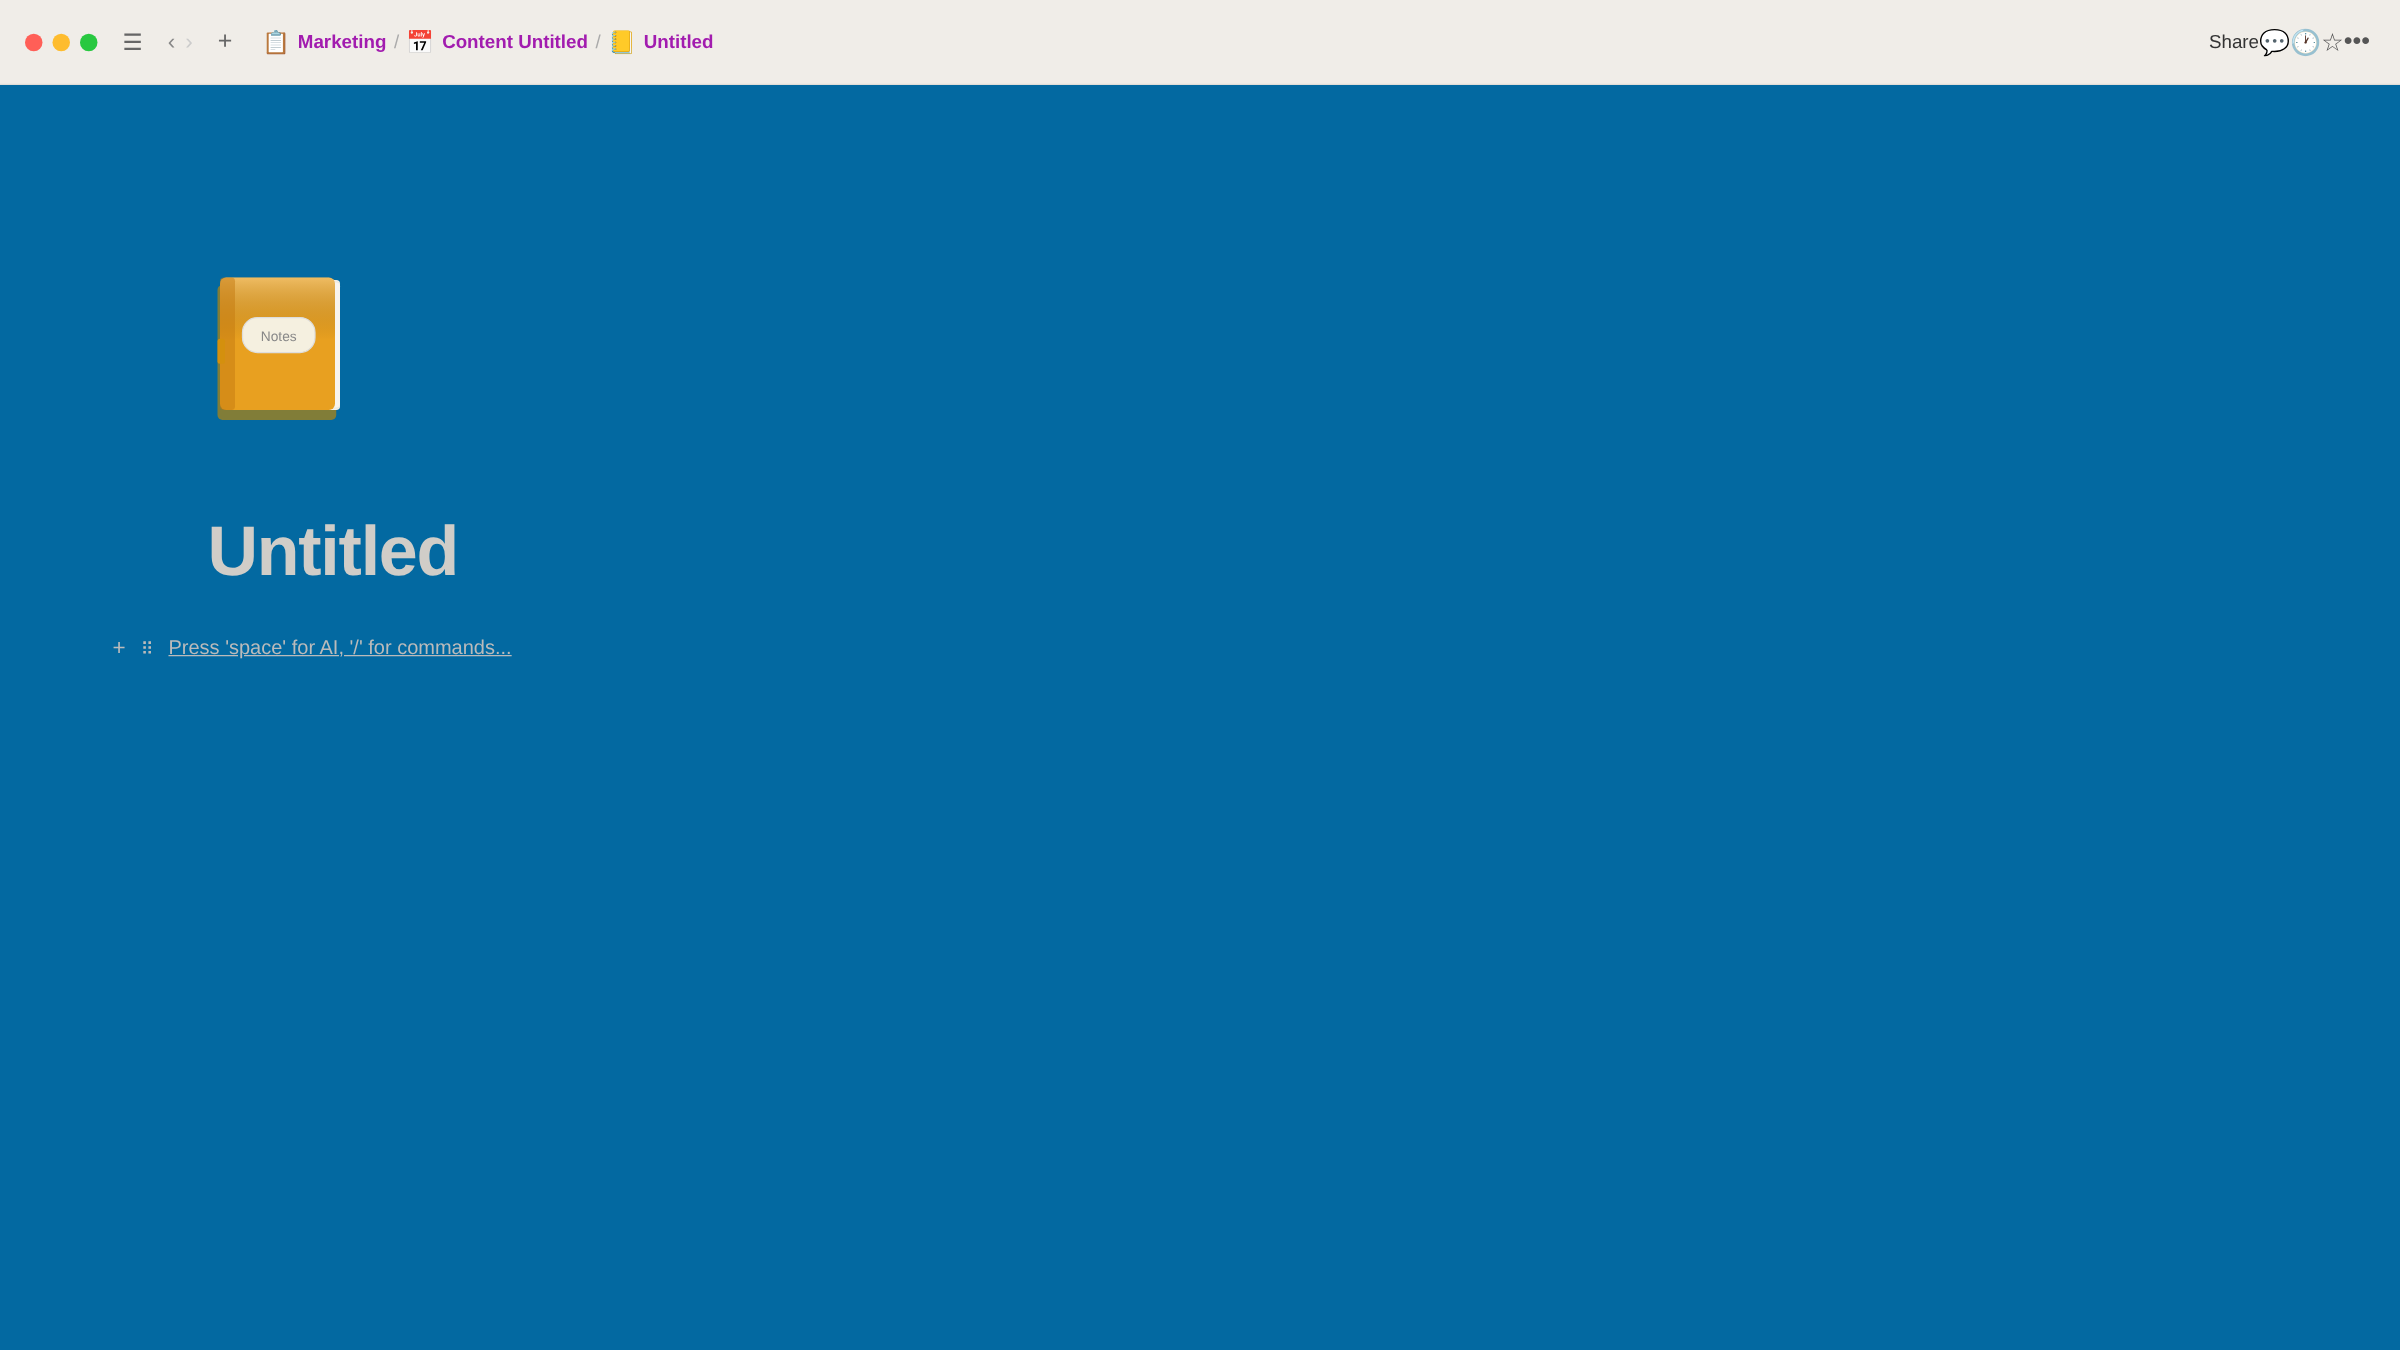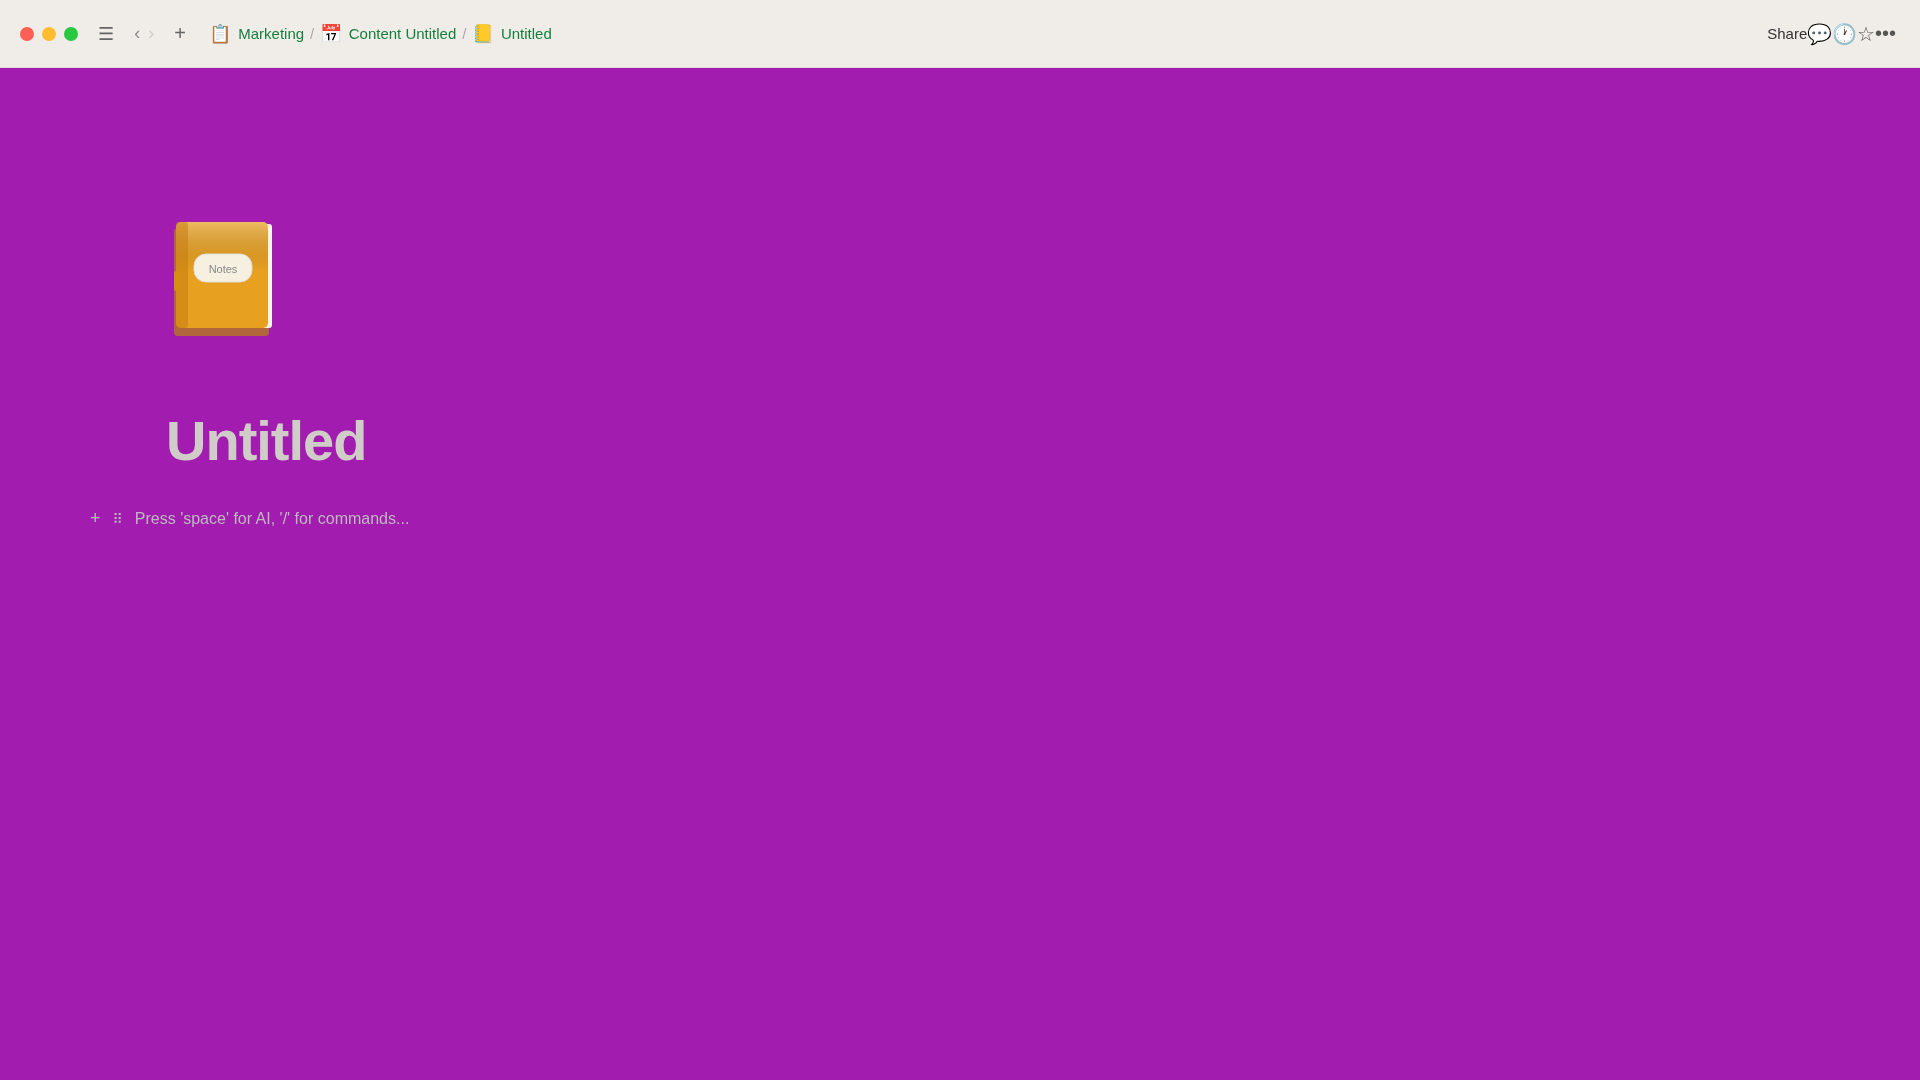--- a/index.html
+++ b/index.html
@@ -93,8 +93,8 @@
       align-items: center;
       gap: 6px;
       font-size: 15px;
-      color: #15803d;
-      font-weight: 400;
+      color: #a21caf;
+      font-weight: 700;
     }
 
     .breadcrumb-sep {

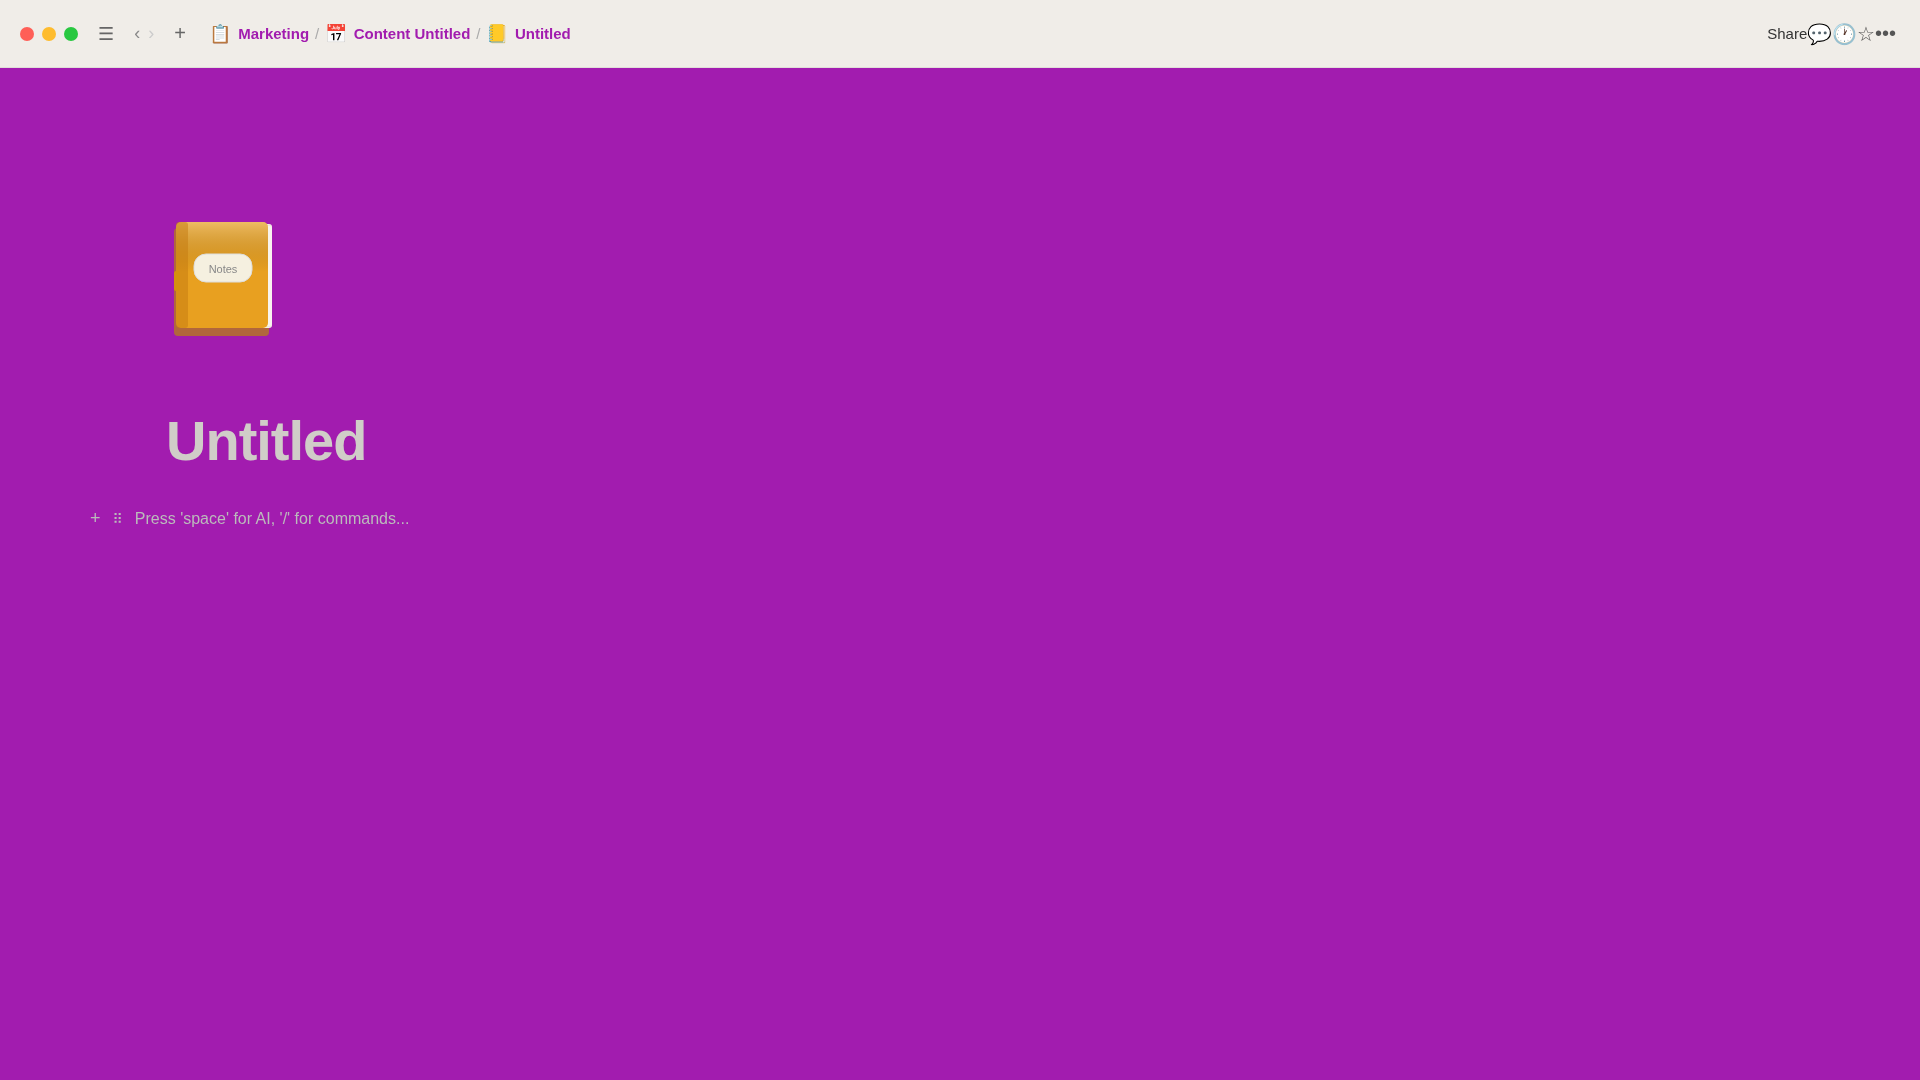--- a/index.html
+++ b/index.html
@@ -132,7 +132,7 @@
     .main-content {
       padding: 0 4px 0 0;
       height: calc(1080px - 68px);
-      background-color: #a21caf;
+      background-color: #0369a1;
       position: relative;
     }
 

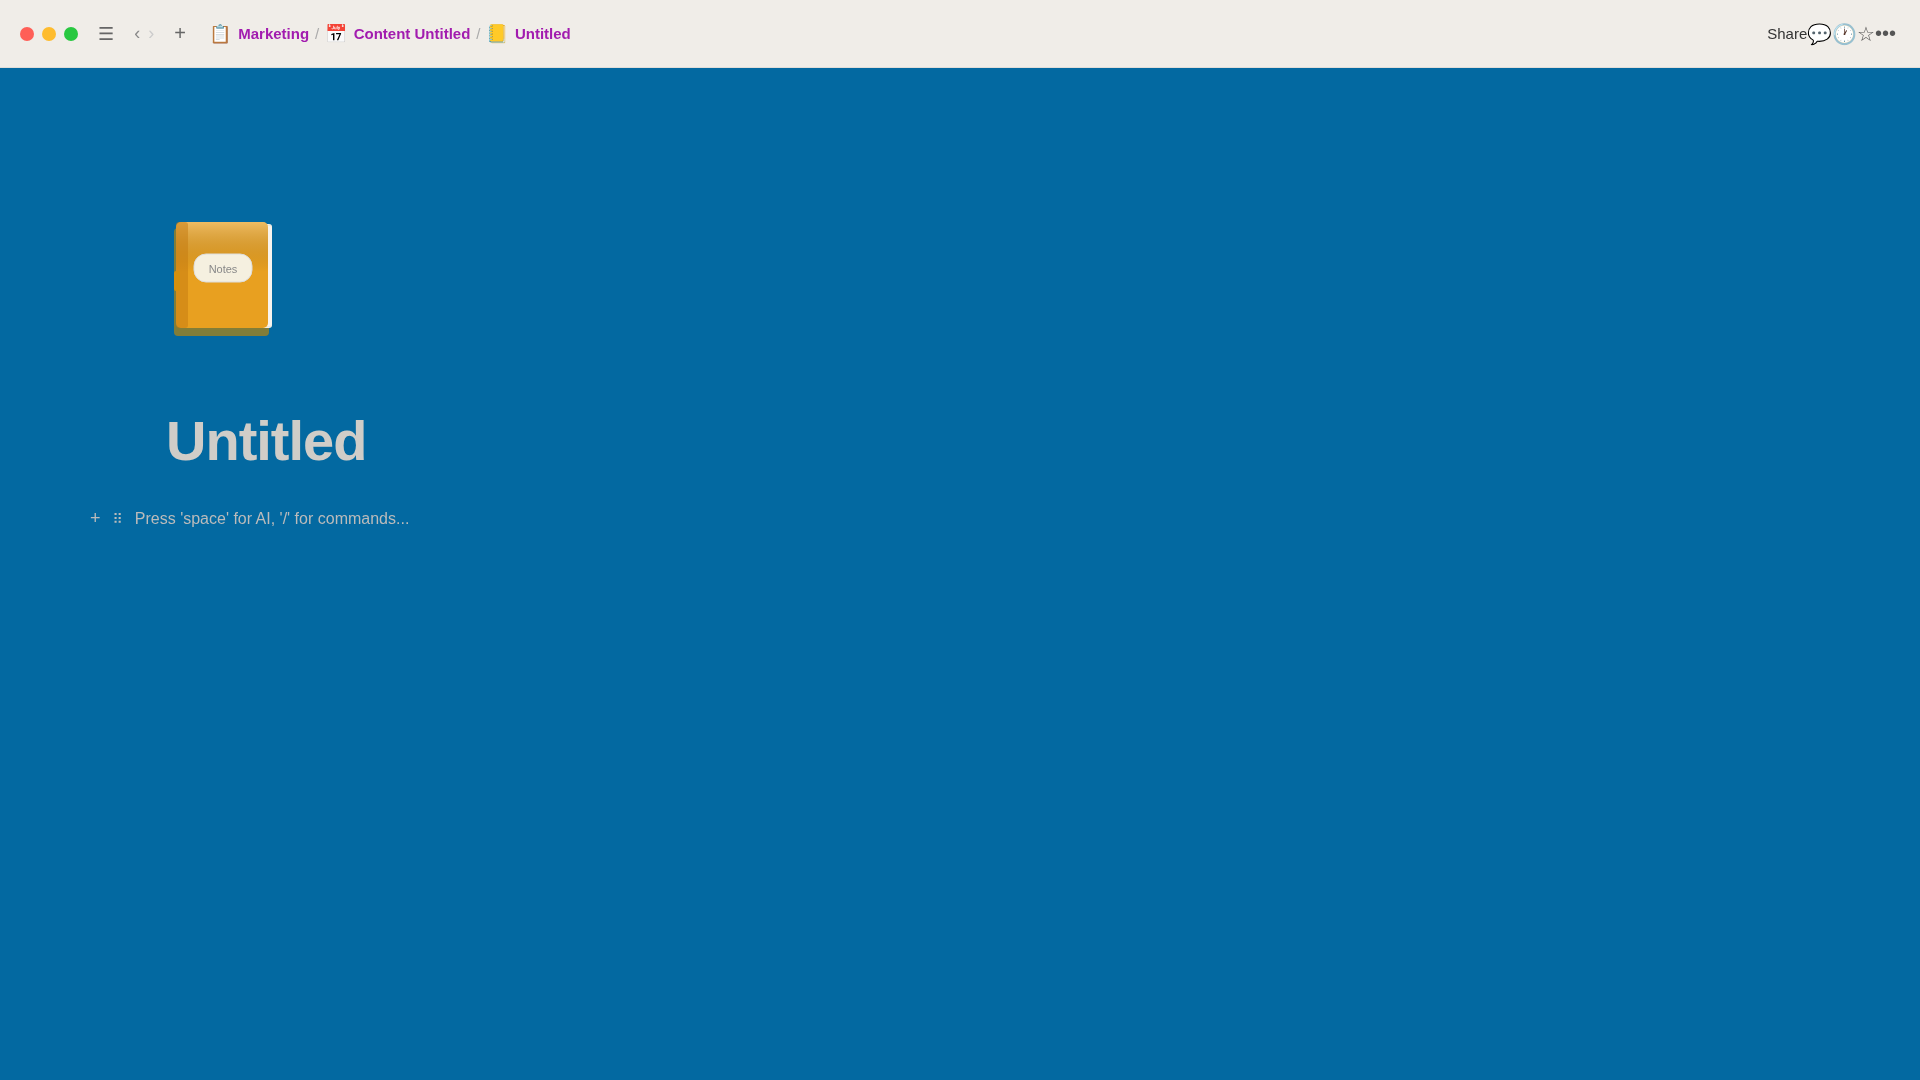--- a/index.html
+++ b/index.html
@@ -186,6 +186,7 @@
       font-size: 16px;
       color: #bbb;
       cursor: text;
+      text-decoration: underline;
     }
 
     

